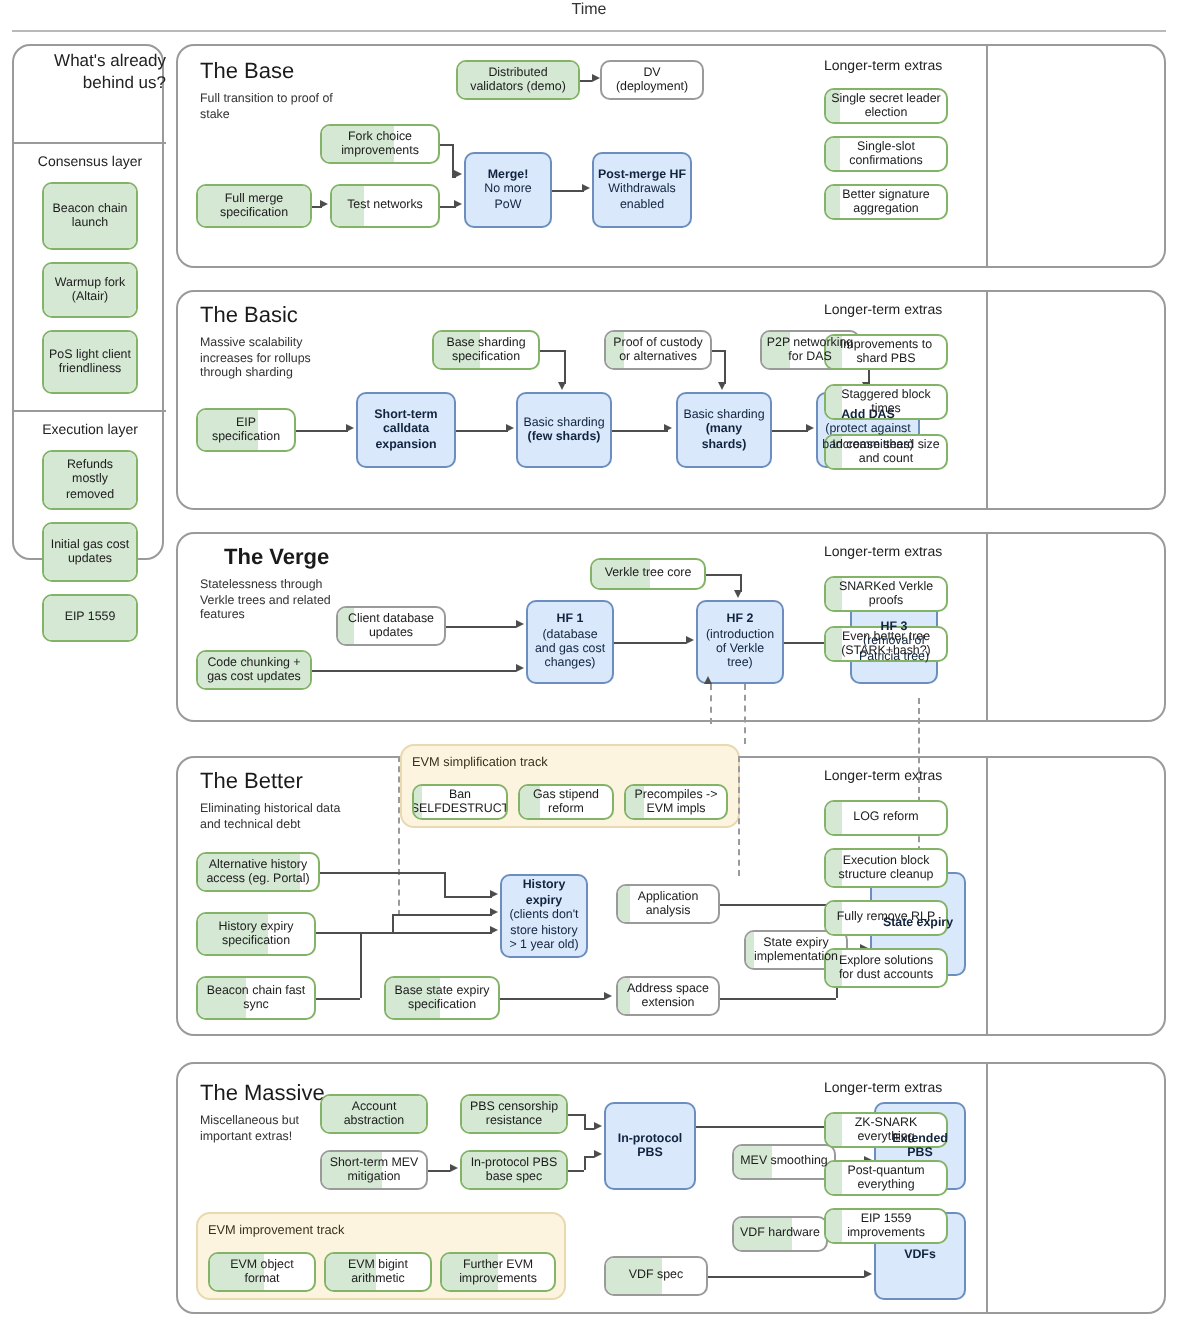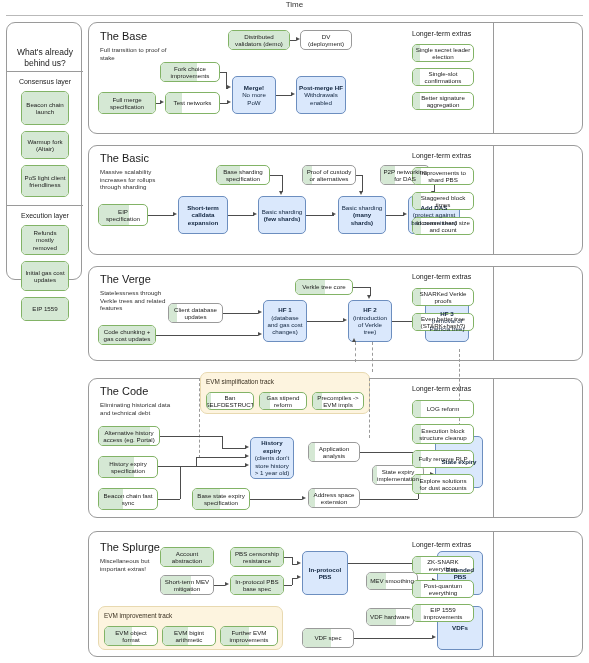--- a/index.html
+++ b/index.html
@@ -37,7 +37,7 @@
     border:1px solid #9a9a9a; border-radius:9px; background:#fff;
   }
   .sidebar-title {
-    position:absolute; left:0; top:24px; width:76px; text-align:center;
+    position:absolute; left:0; top:2px; width:76px; text-align:right;
     font-size:8.5px; line-height:11px; color:#222;
   }
   .sidebar-div { position:absolute; left:0; width:76px; height:1px; background:#9a9a9a; }

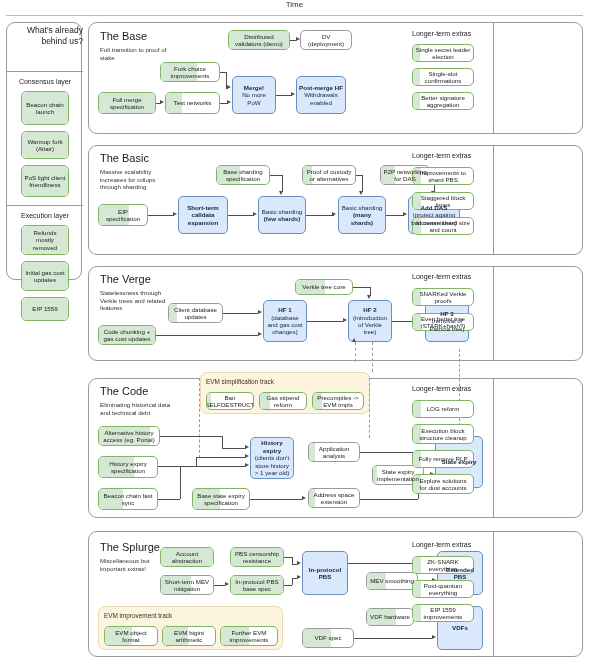--- a/index.html
+++ b/index.html
@@ -311,7 +311,7 @@
   <div class="panel" style="left:88px;top:266px;width:495px;height:95px;">
     <div class="divider-v" style="left:404px;top:-1px;height:95px;"></div>
   </div>
-  <div class="sec-title" style="left:100px;top:273px;">The Verge</div>
+  <div class="sec-title" style="left:112px;top:273px;font-weight:bold;">The Verge</div>
   <div class="sec-sub" style="left:100px;top:289px;width:70px;">Statelessness through Verkle trees and related features</div>
 
   <div class="node green" style="left:295px;top:279px;width:58px;height:16px;">

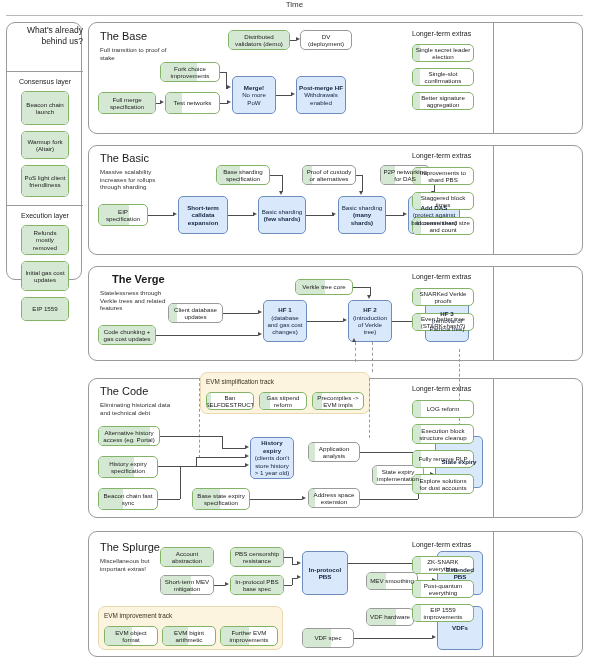--- a/index.html
+++ b/index.html
@@ -364,7 +364,7 @@
   <div class="panel" style="left:88px;top:378px;width:495px;height:140px;">
     <div class="divider-v" style="left:404px;top:-1px;height:140px;"></div>
   </div>
-  <div class="sec-title" style="left:100px;top:385px;">The Code</div>
+  <div class="sec-title" style="left:100px;top:385px;">The Better</div>
   <div class="sec-sub" style="left:100px;top:401px;width:80px;">Eliminating historical data and technical debt</div>
 
   <div class="track" style="left:200px;top:372px;width:170px;height:42px;"></div>

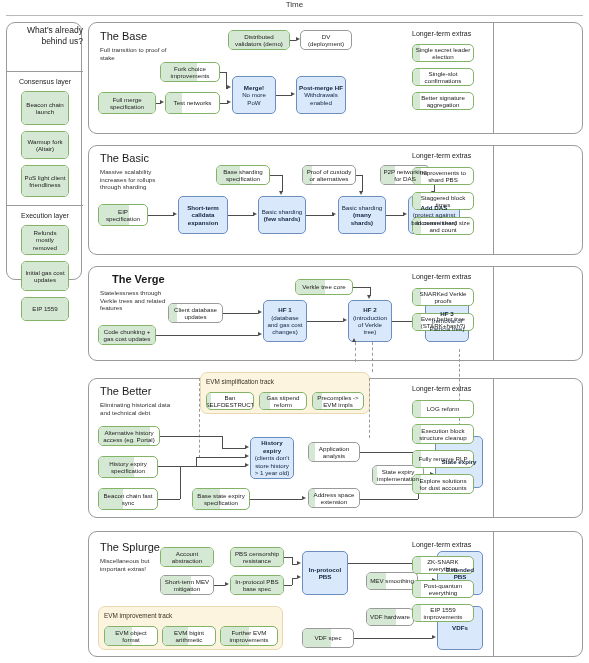--- a/index.html
+++ b/index.html
@@ -471,7 +471,7 @@
   <div class="panel" style="left:88px;top:531px;width:495px;height:126px;">
     <div class="divider-v" style="left:404px;top:-1px;height:126px;"></div>
   </div>
-  <div class="sec-title" style="left:100px;top:541px;">The Splurge</div>
+  <div class="sec-title" style="left:100px;top:541px;">The Massive</div>
   <div class="sec-sub" style="left:100px;top:557px;width:72px;">Miscellaneous but important extras!</div>
 
   <div class="node green" style="left:160px;top:547px;width:54px;height:20px;">

